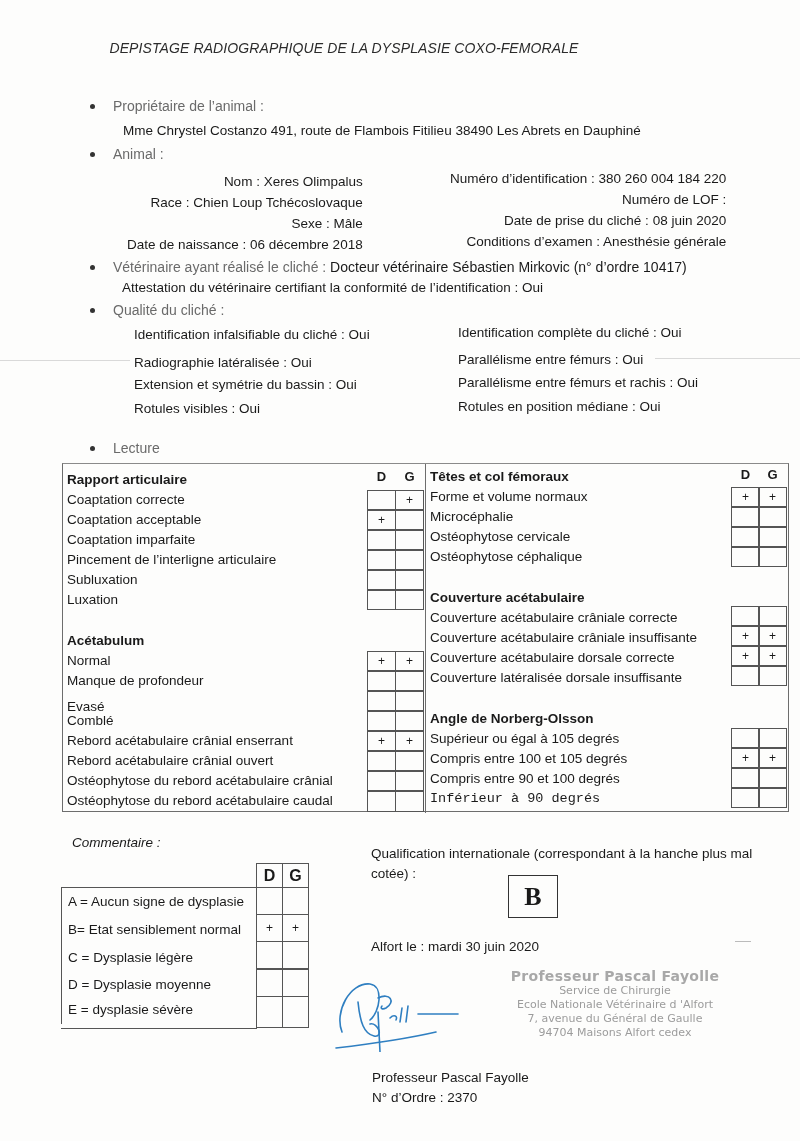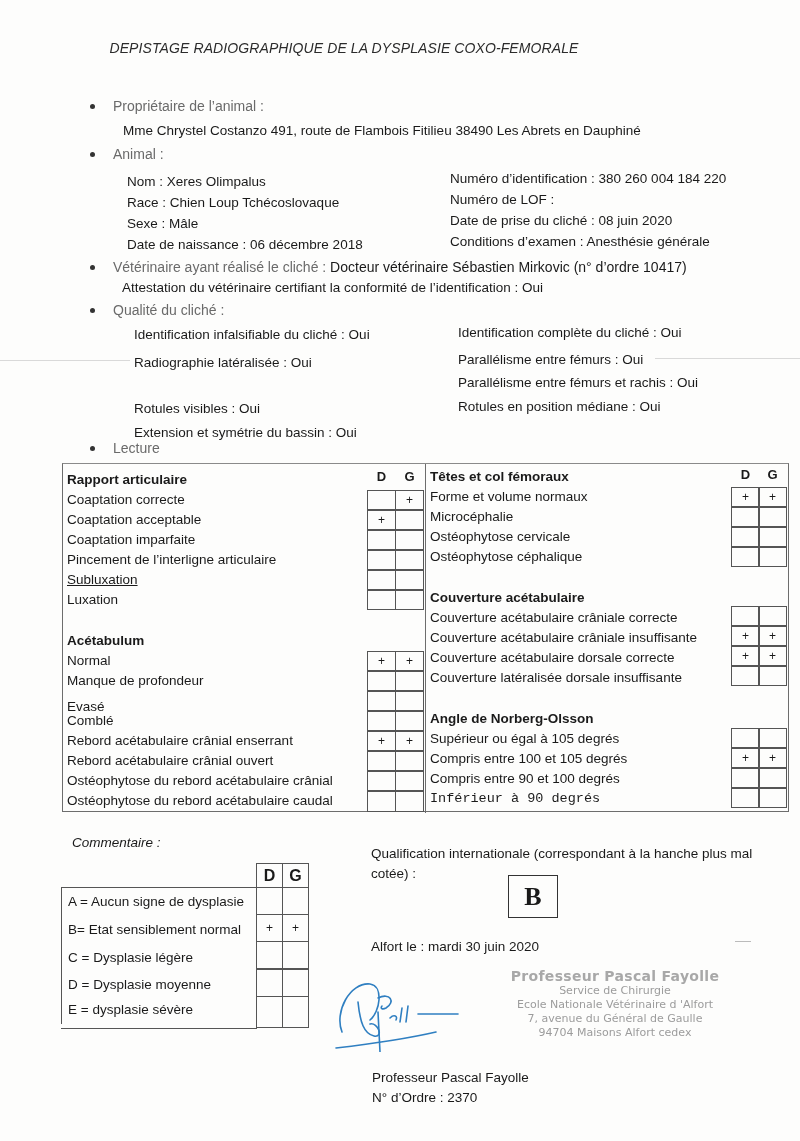--- a/index.html
+++ b/index.html
@@ -5,7 +5,7 @@
   * { box-sizing: border-box; margin: 0; padding: 0; }
   html, body { width: 800px; height: 1141px; background: #fdfdfc; }
   body { position: relative; font-family: "Liberation Sans", sans-serif; color: #1a1a1a; overflow: hidden; }
-  .abs { position: absolute; white-space: nowrap; }
+  .abs { position: absolute; white-space: nowrap; text-align: right; }
   .title { left: 0; width: 688px; top: 40px; text-align: center; font-style: italic; font-size: 14px; color: #2b2b2b; letter-spacing: 0.1px; }
   .bullet { font-size: 14px; color: #6a6a6a; }
   .bullet .dot { display: inline-block; width: 5px; height: 5px; background: #333; border-radius: 50%; margin-right: 18px; vertical-align: middle; position: relative; top: -1px; }

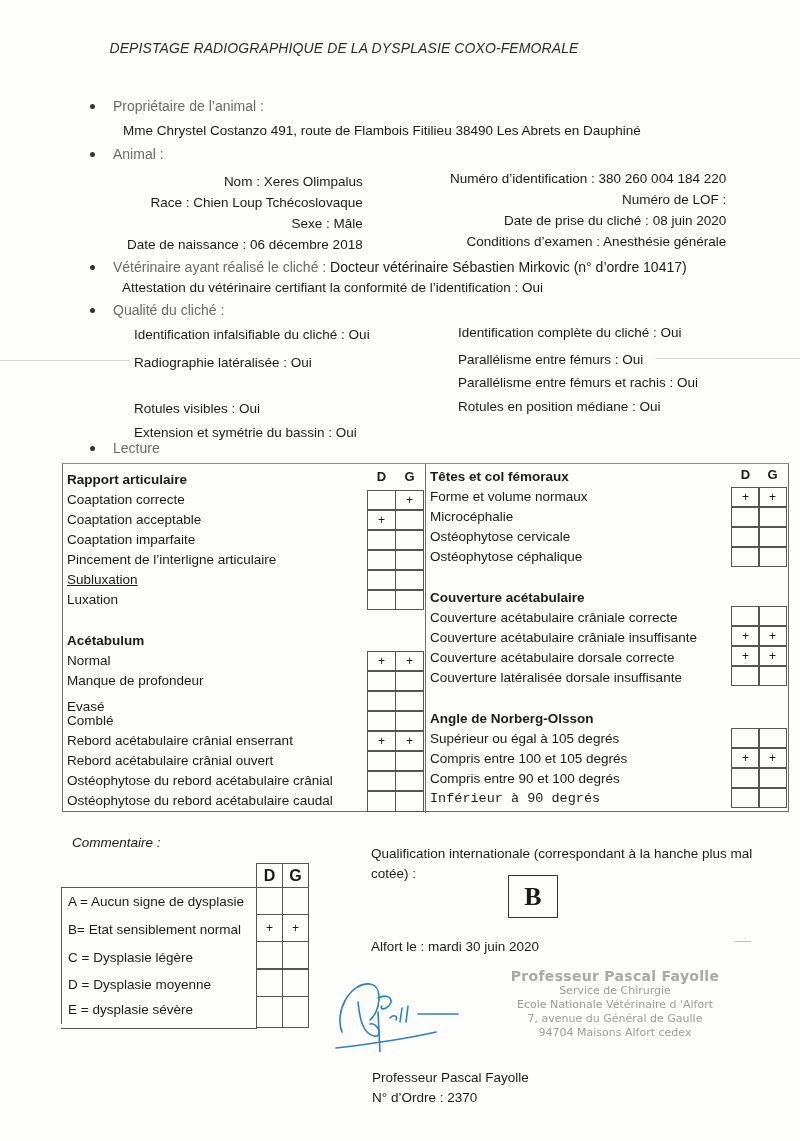--- a/index.html
+++ b/index.html
@@ -71,7 +71,7 @@
 </div>
 <div class="abs txt" style="left:134px; top:327px;">Identification infalsifiable du cliché : Oui</div>
 <div class="abs txt" style="left:134px; top:355px;">Radiographie latéralisée : Oui</div>
-<div class="abs txt" style="left:134px; top:377px;margin-top:48px;">Extension et symétrie du bassin : Oui</div>
+<div class="abs txt" style="left:134px; top:377px;">Extension et symétrie du bassin : Oui</div>
 <div class="abs txt" style="left:134px; top:401px;">Rotules visibles : Oui</div>
 <div class="abs txt" style="left:458px; top:325px;">Identification complète du cliché : Oui</div>
 <div class="abs txt" style="left:458px; top:352px;">Parallélisme entre fémurs : Oui</div>

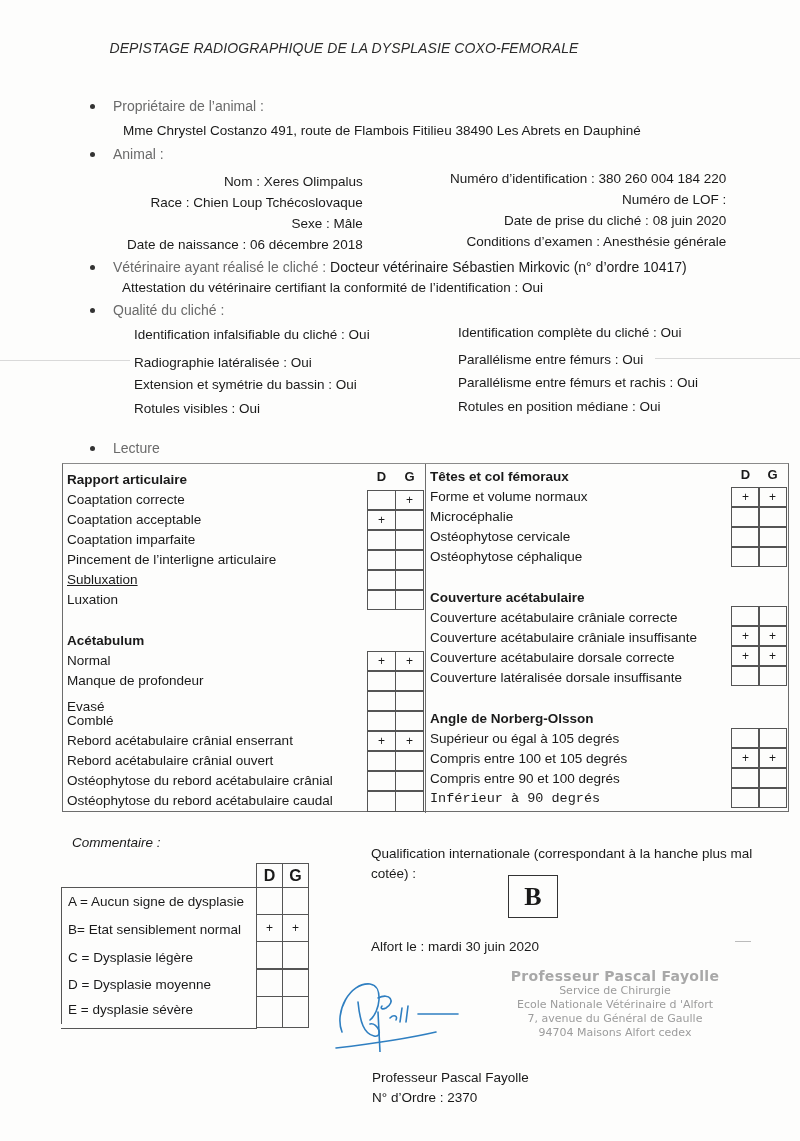--- a/index.html
+++ b/index.html
@@ -108,7 +108,7 @@
   <div class="cb" style="left:304px; top:86px;"></div>
   <div class="cb" style="left:332px; top:86px;"></div>
 
-  <div class="row" style="left:4px; top:106px;text-decoration:underline;">Subluxation</div>
+  <div class="row" style="left:4px; top:106px;">Subluxation</div>
   <div class="cb" style="left:304px; top:106px;"></div>
   <div class="cb" style="left:332px; top:106px;"></div>
 

